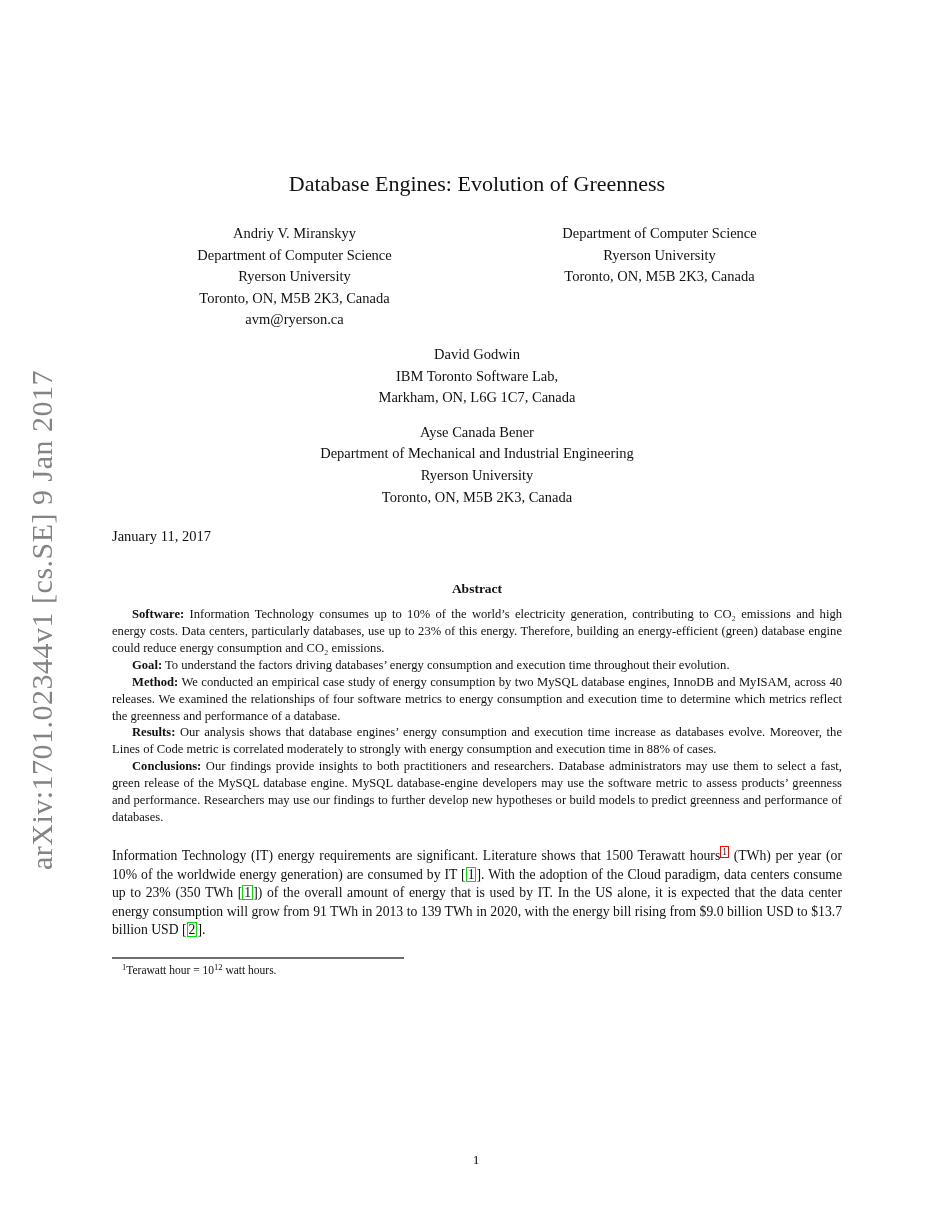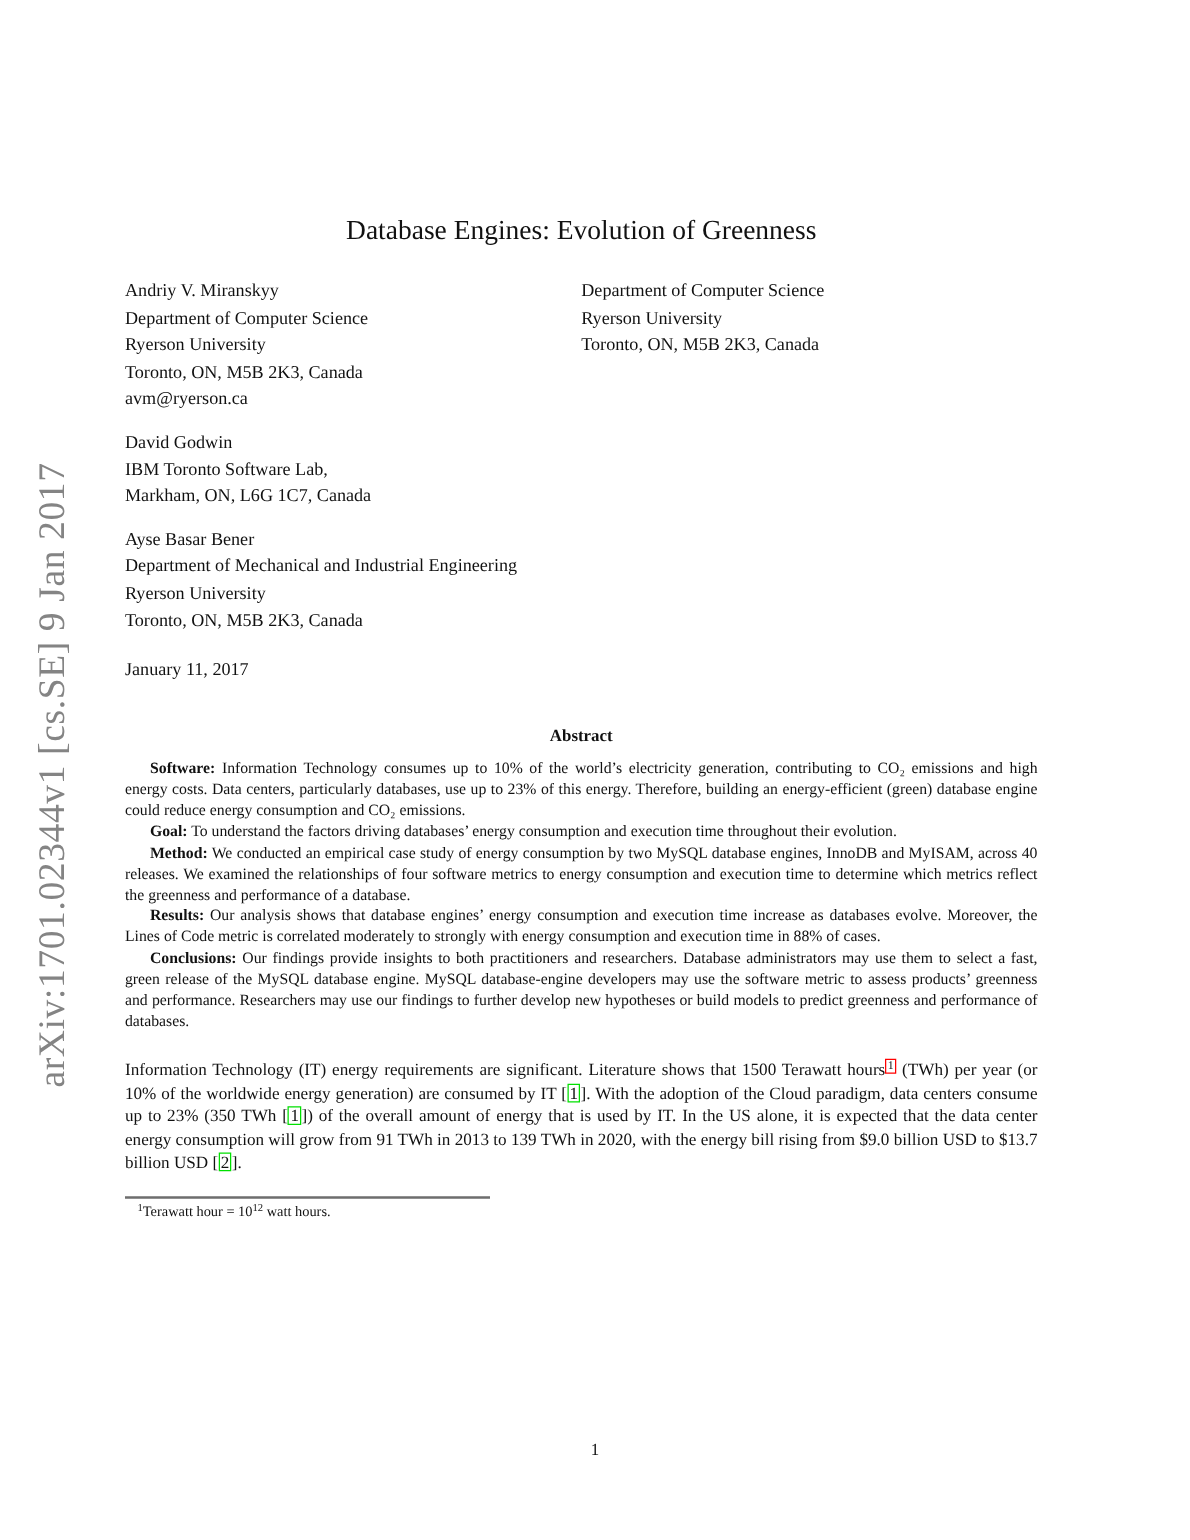--- a/index.html
+++ b/index.html
@@ -24,7 +24,7 @@
   }
   .content {
     position: absolute;
-    left: 100px;
+    left: 112px;
     top: 0;
     width: 730px;
   }

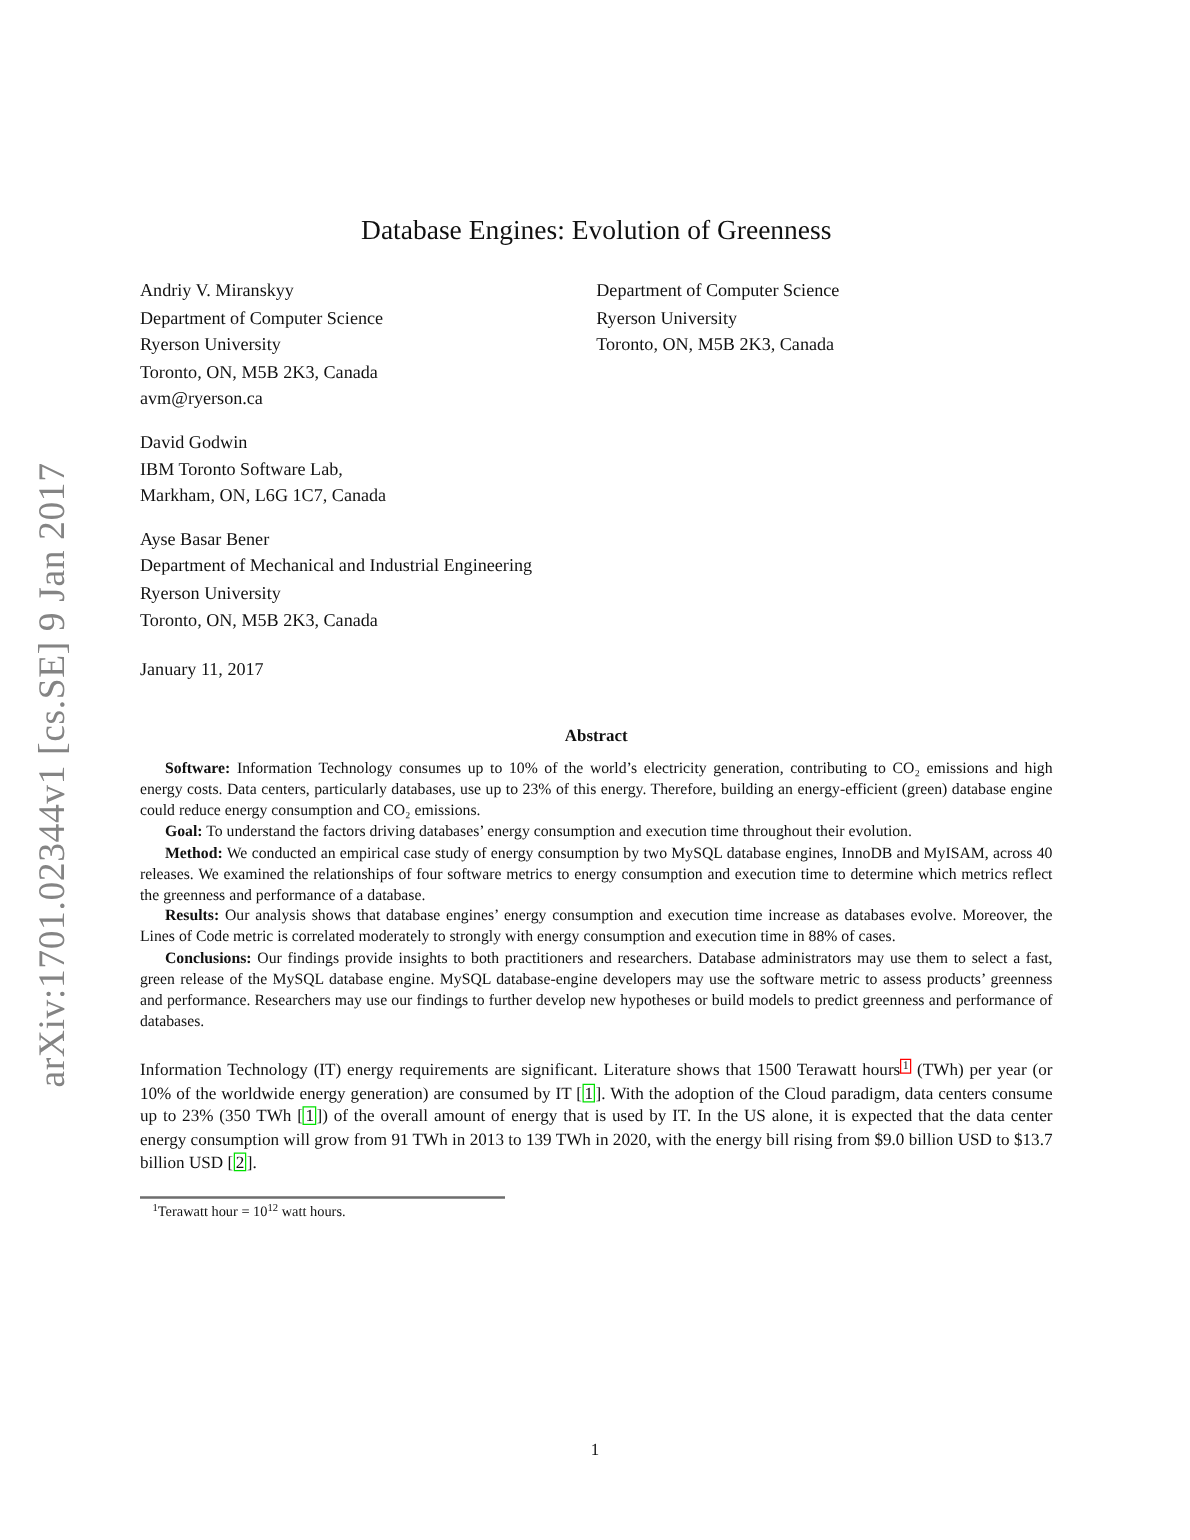--- a/index.html
+++ b/index.html
@@ -41,6 +41,7 @@
   }
   .author-col { flex: 1 1 50%; }
   .author-block {
+    text-align: center;
     font-size: 14.5px;
     line-height: 21.6px;
   }

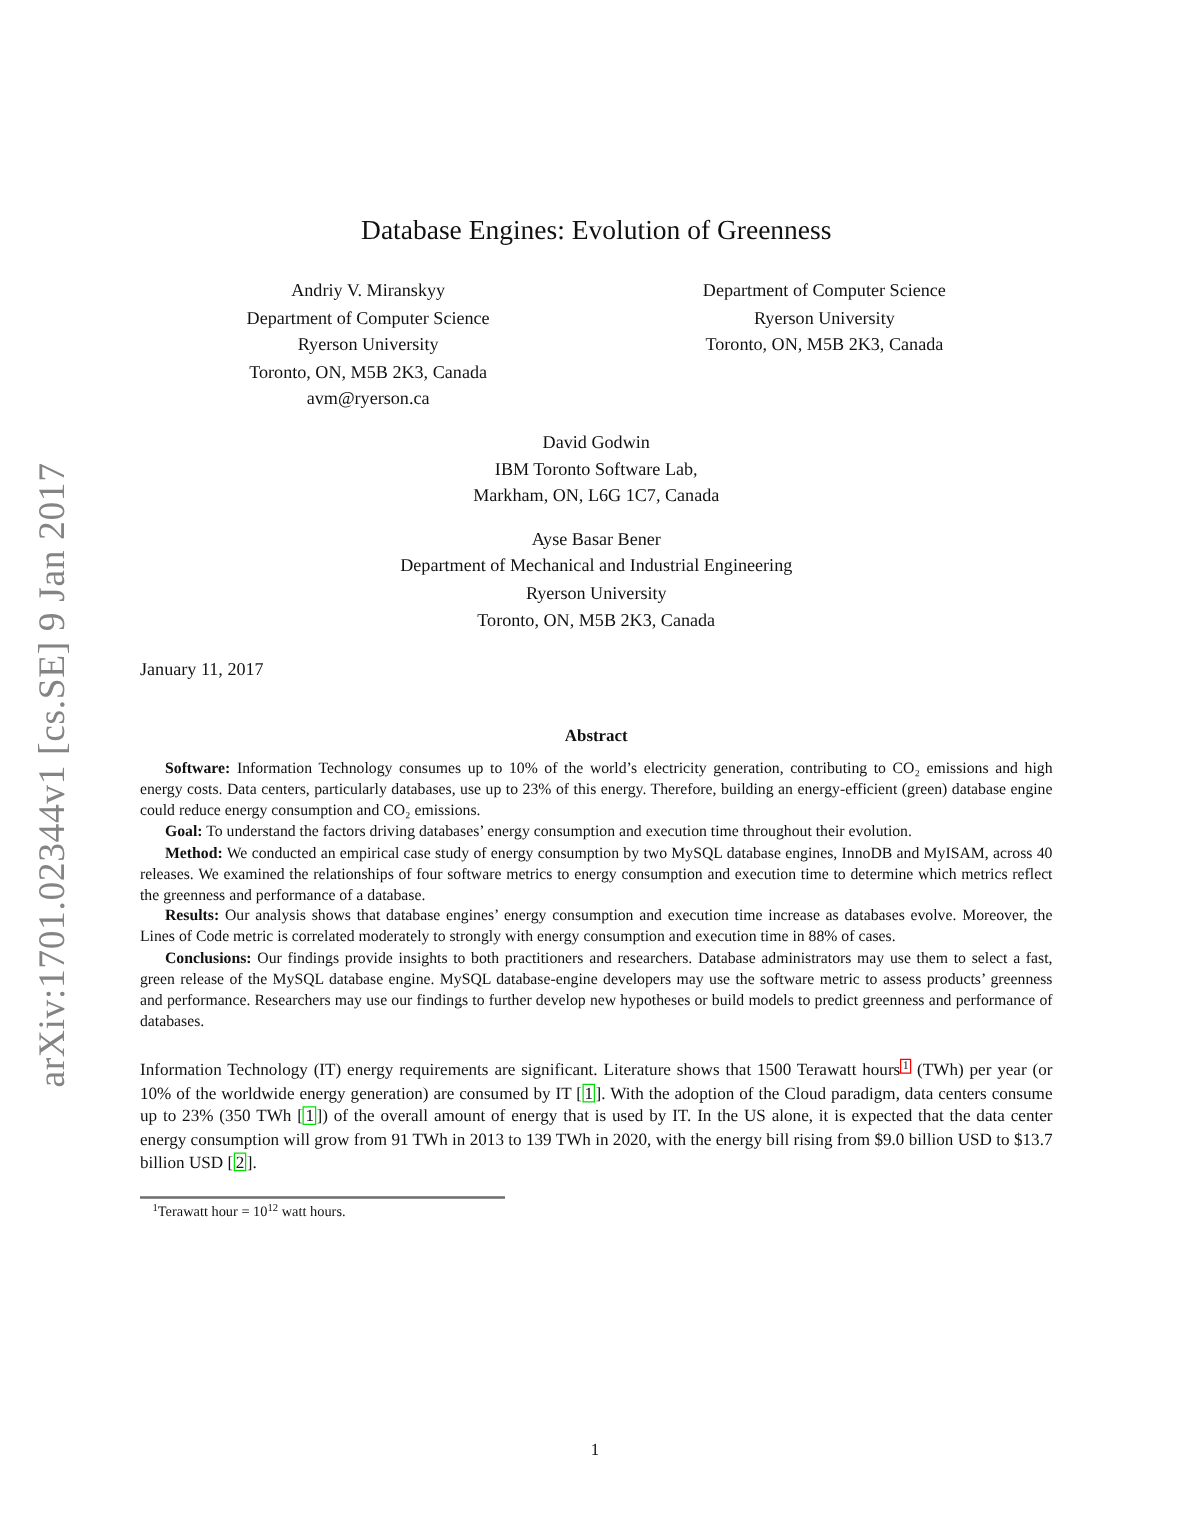--- a/index.html
+++ b/index.html
@@ -156,7 +156,7 @@
     </div>
 
     <div class="author-block mid">
-      <div>Ayse Basar Bener</div>
+      <div>Ayse Canada Bener</div>
       <div>Department of Mechanical and Industrial Engineering</div>
       <div>Ryerson University</div>
       <div>Toronto, ON, M5B 2K3, Canada</div>

